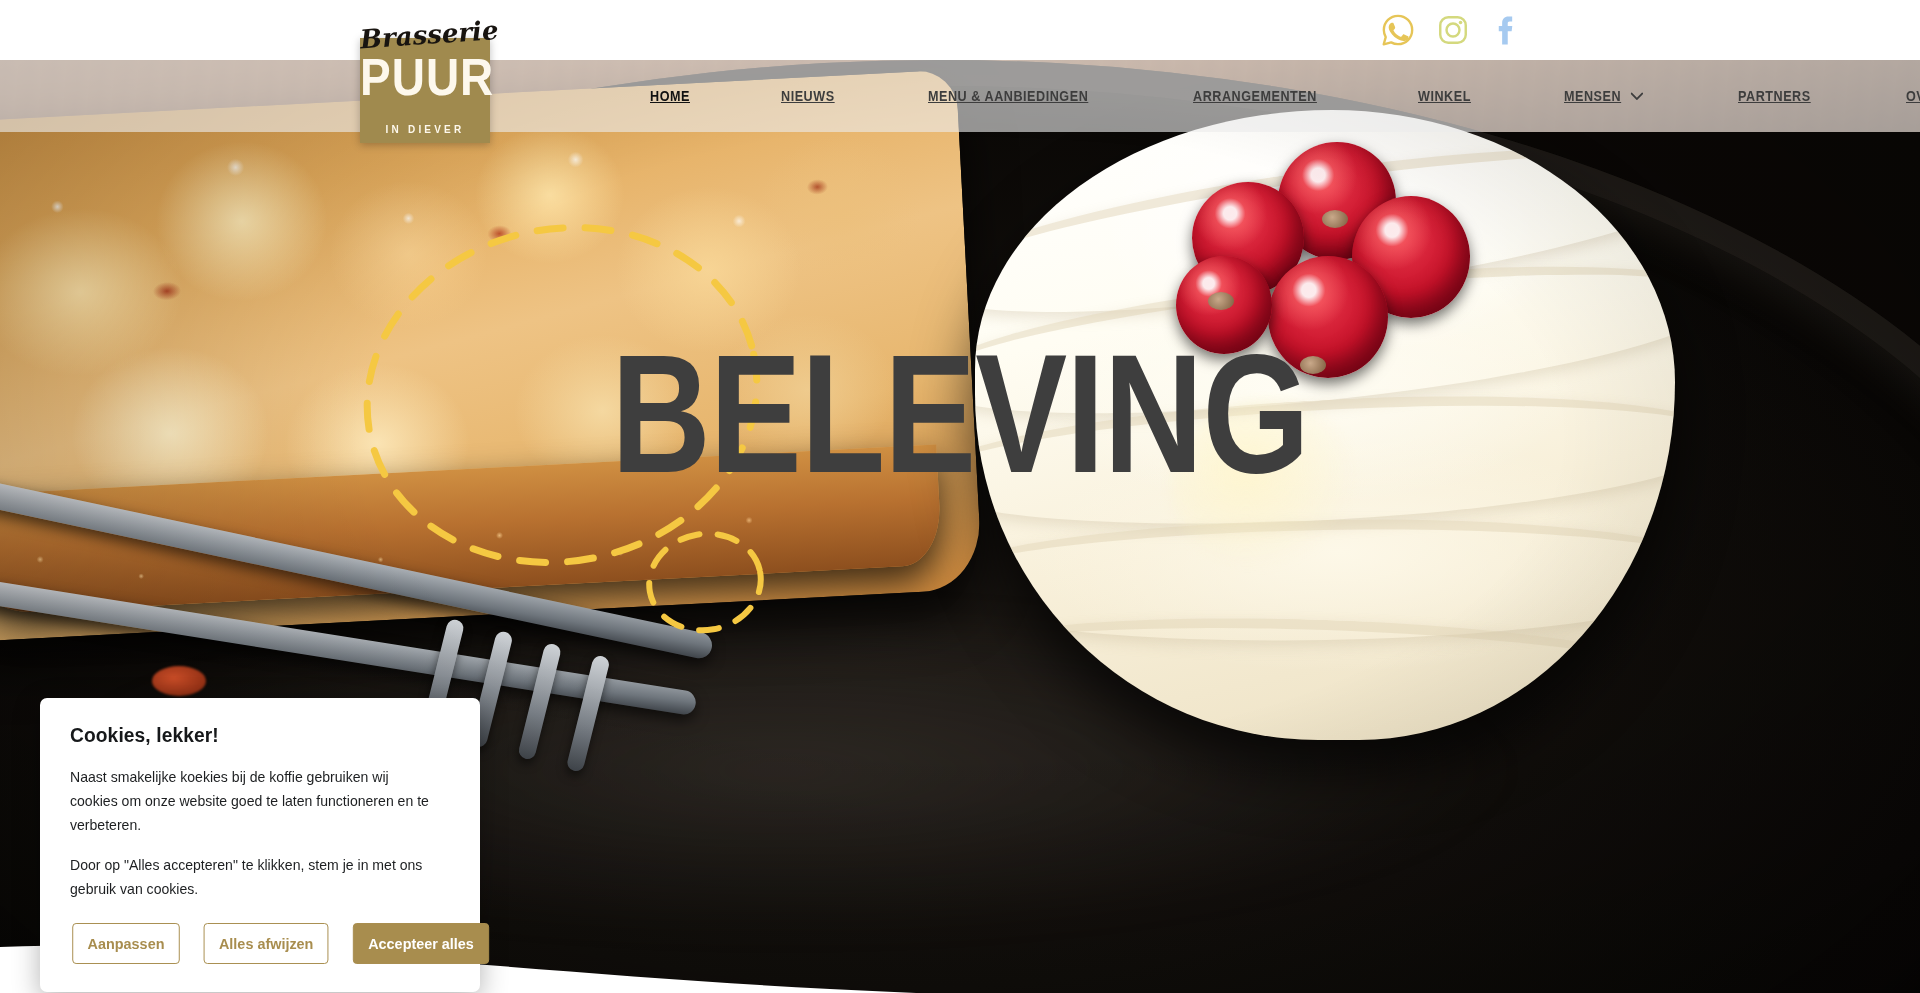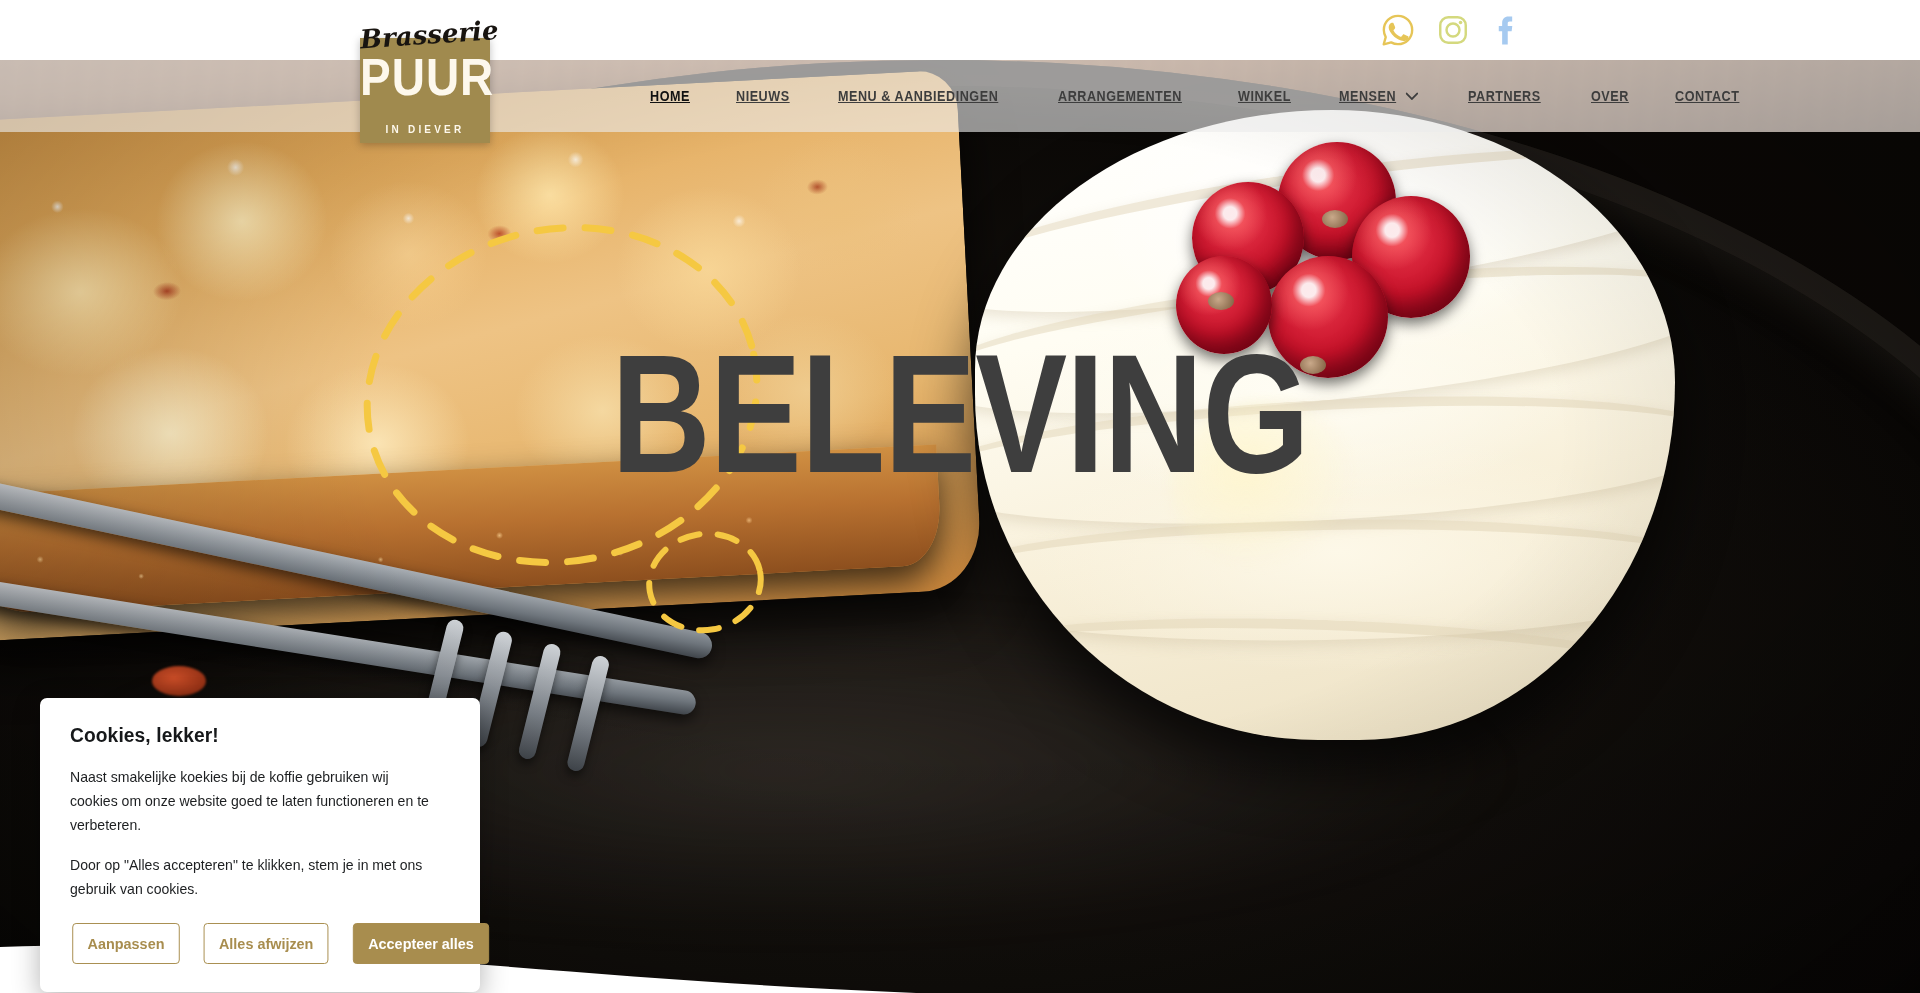--- a/index.html
+++ b/index.html
@@ -220,6 +220,7 @@
     position:absolute; left:0; top:60px; width:100%; height:72px;
     display:flex; z-index:28;
     padding-left:650px;
+    gap:45px;
   }
   .navitem {
     color:#3d3d3d; font-size:14px; font-weight:700; letter-spacing:.6px;

